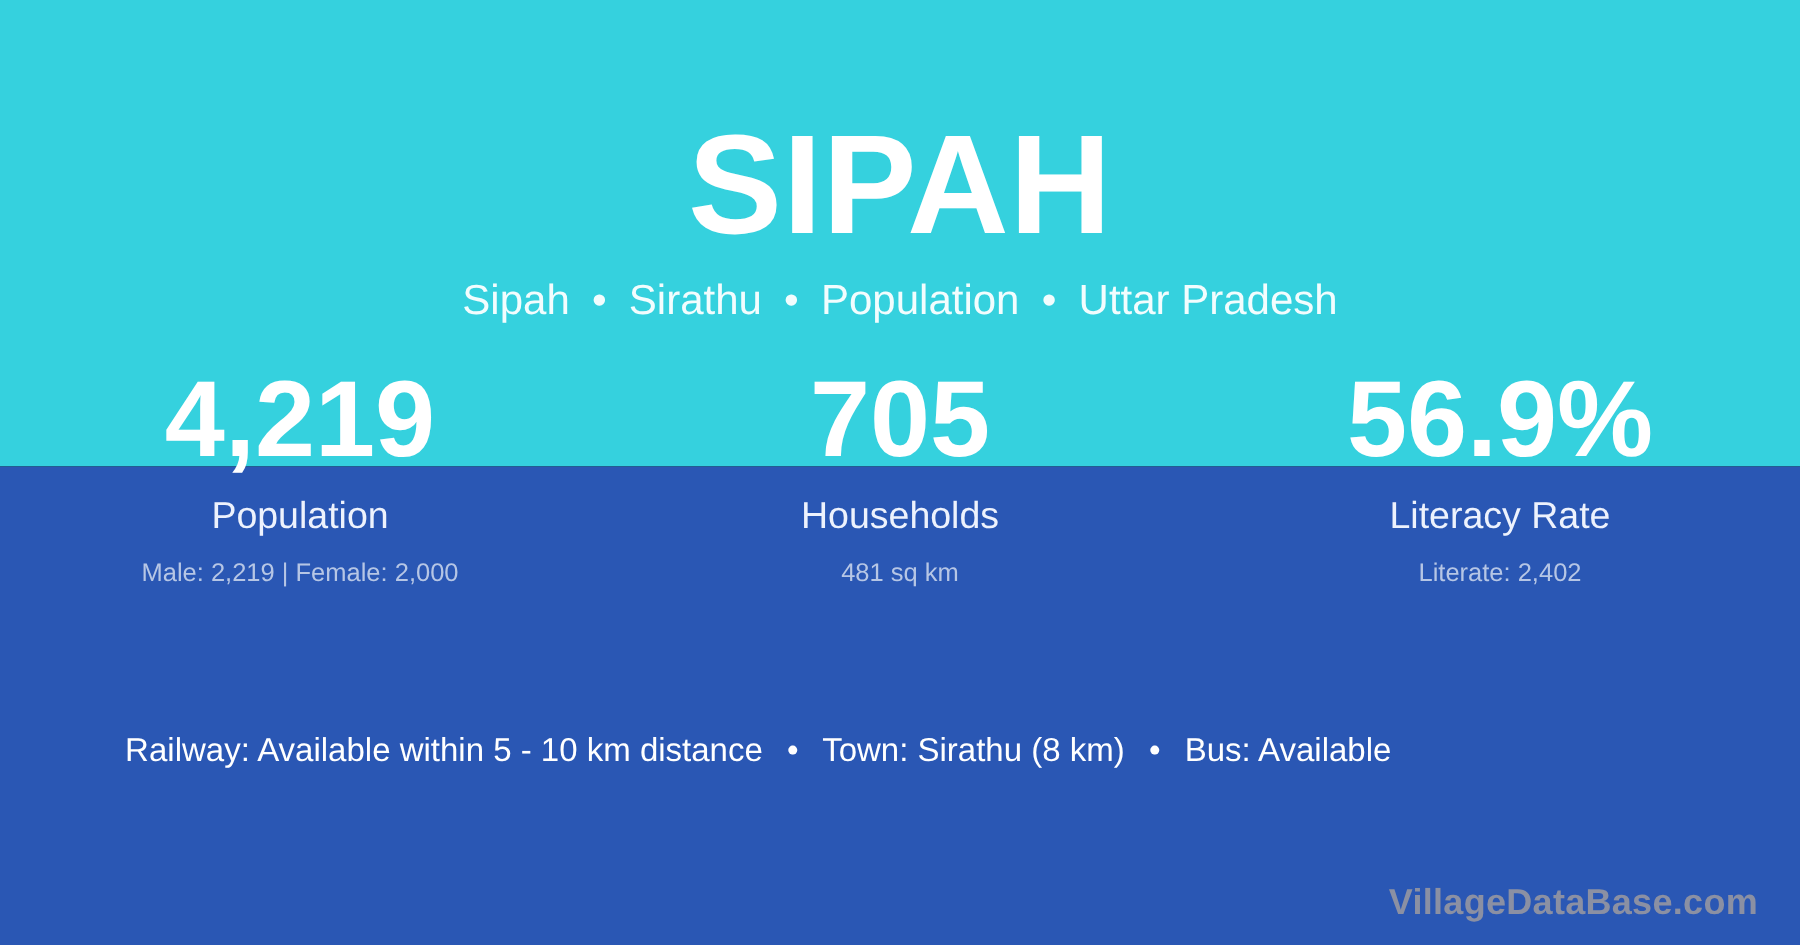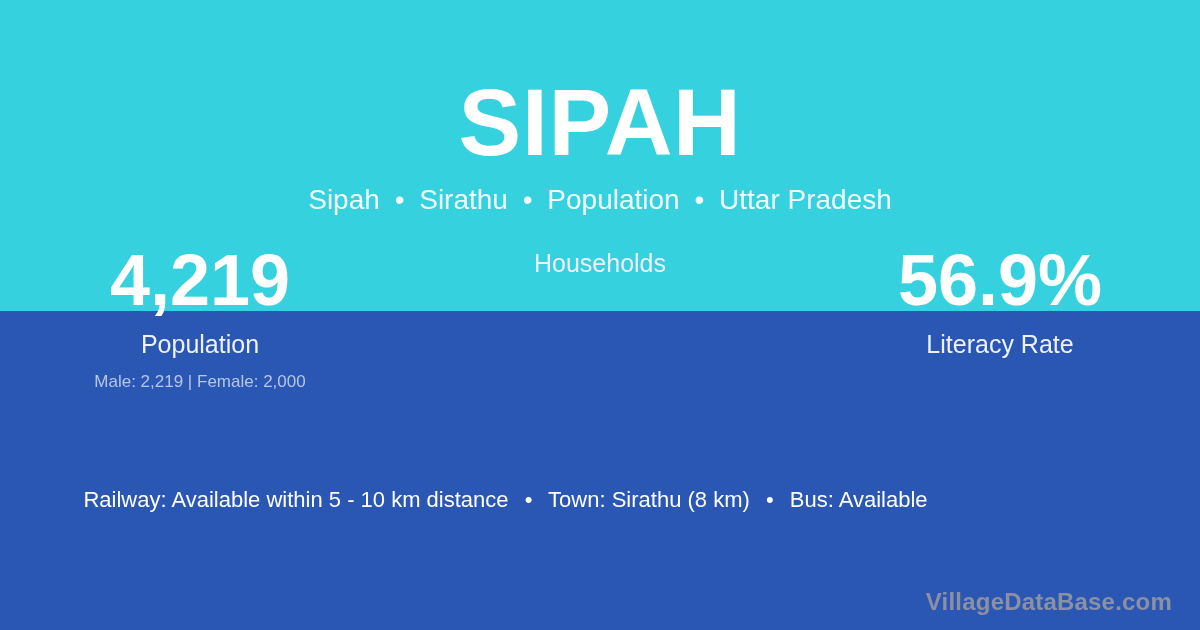--- a/index.html
+++ b/index.html
@@ -180,6 +180,7 @@
     </div>
 
     <div class="stat">
+      <div class="stat-value">705</div>
       <div class="stat-label" style="color: rgb(237, 242, 253);">Households</div>
     </div>
 

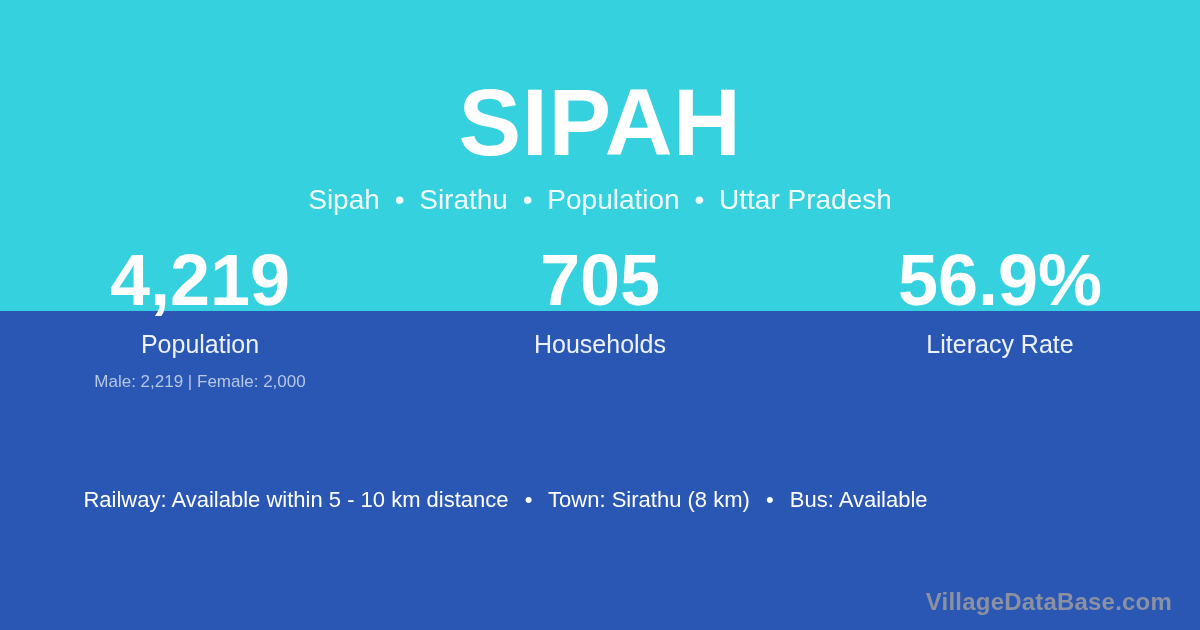--- a/index.html
+++ b/index.html
@@ -182,6 +182,7 @@
     <div class="stat">
       <div class="stat-value">705</div>
       <div class="stat-label" style="color: rgb(237, 242, 253);">Households</div>
+      <div class="stat-sub" style="color: rgb(182, 198, 229);">481 sq km</div>
     </div>
 
     <div class="stat">

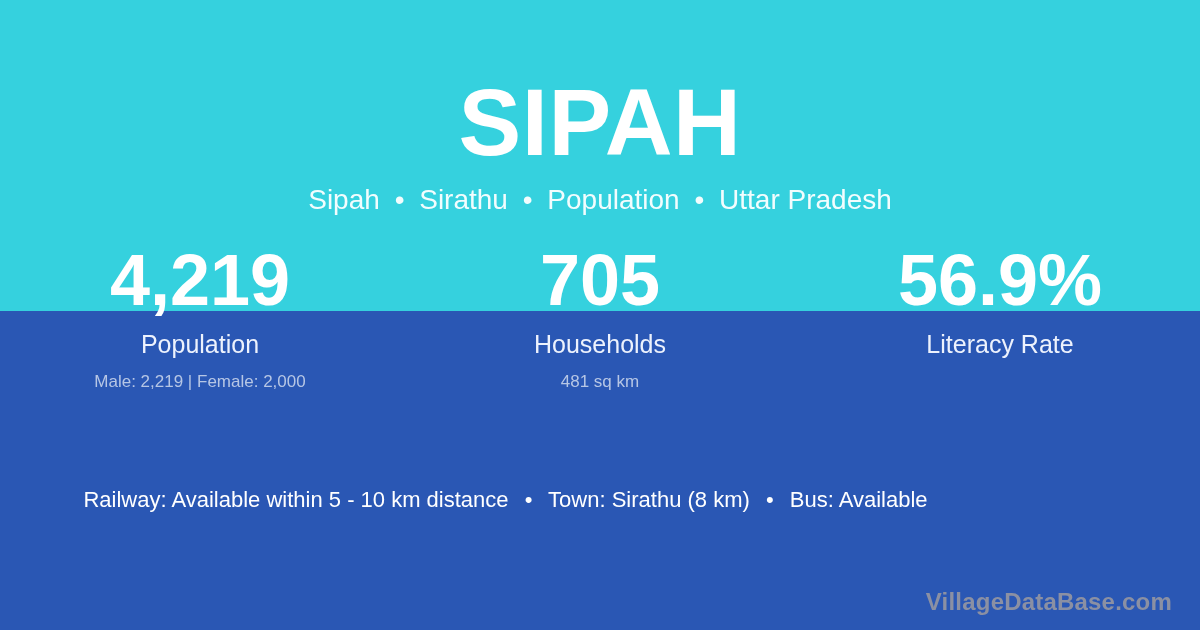--- a/index.html
+++ b/index.html
@@ -188,6 +188,7 @@
     <div class="stat">
       <div class="stat-value">56.9%</div>
       <div class="stat-label" style="color: rgb(237, 242, 253);">Literacy Rate</div>
+      <div class="stat-sub" style="color: rgb(182, 198, 229);">Literate: 2,402</div>
     </div>
 
   </div>

